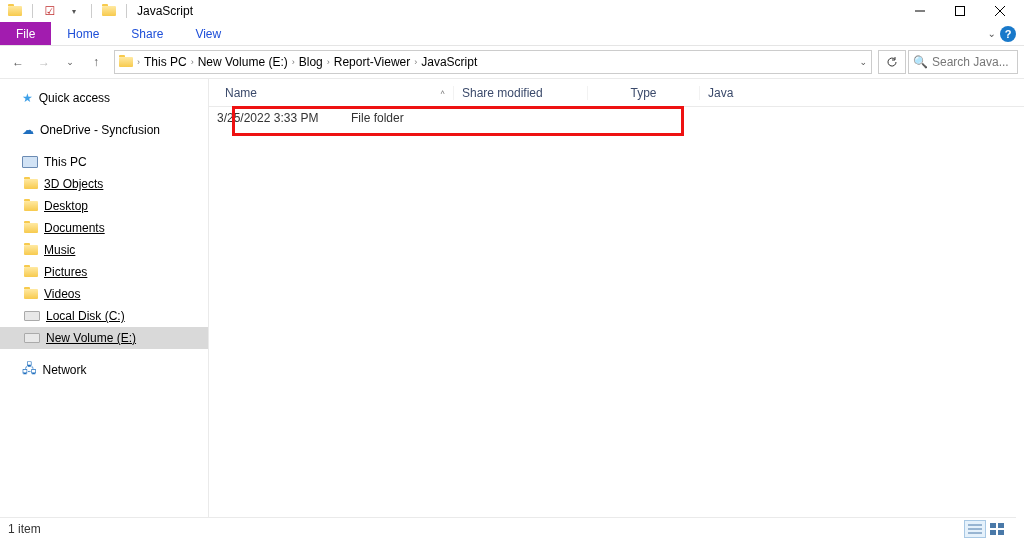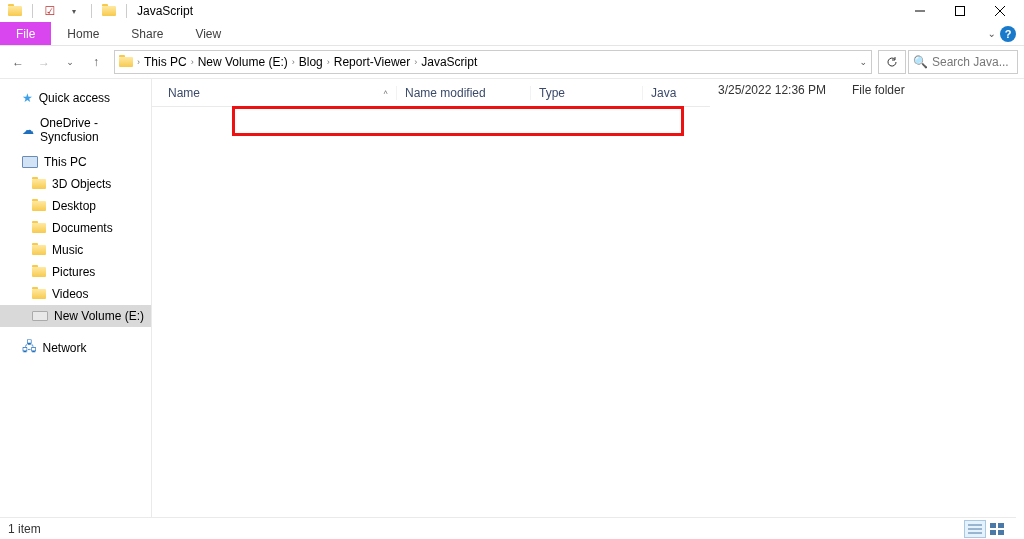--- a/index.html
+++ b/index.html
@@ -16,7 +16,7 @@
 
     
     .ribbon { height: 24px; display: flex; align-items: stretch; border-bottom: 1px solid #e5e5e5; }
-    .ribbon .file { background: #d946ef; color: #fff; padding: 0 16px; display: flex; align-items: center; font-size: 12px; }
+    .ribbon .file { background: #a21caf; color: #fff; padding: 0 16px; display: flex; align-items: center; font-size: 12px; }
     .ribbon .tab { padding: 0 16px; display: flex; align-items: center; color: #404040; }
     .ribbon .right { margin-left: auto; display: flex; align-items: center; padding-right: 8px; gap: 4px; }
     .help-circle { width: 16px; height: 16px; border-radius: 50%; background: #1979ca; color:#fff; display:flex; align-items:center; justify-content:center; font-size:11px; font-weight:bold;}

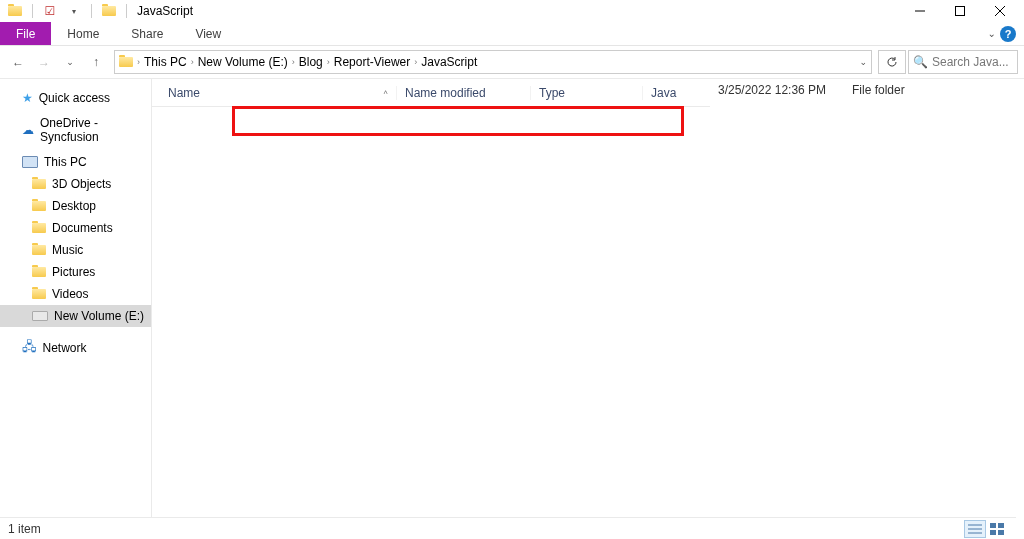--- a/index.html
+++ b/index.html
@@ -17,7 +17,7 @@
     
     .ribbon { height: 24px; display: flex; align-items: stretch; border-bottom: 1px solid #e5e5e5; }
     .ribbon .file { background: #a21caf; color: #fff; padding: 0 16px; display: flex; align-items: center; font-size: 12px; }
-    .ribbon .tab { padding: 0 16px; display: flex; align-items: center; color: #404040; }
+    .ribbon .tab { padding: 0 16px; display: flex; align-items: center; color: #1d4ed8; }
     .ribbon .right { margin-left: auto; display: flex; align-items: center; padding-right: 8px; gap: 4px; }
     .help-circle { width: 16px; height: 16px; border-radius: 50%; background: #1979ca; color:#fff; display:flex; align-items:center; justify-content:center; font-size:11px; font-weight:bold;}
 

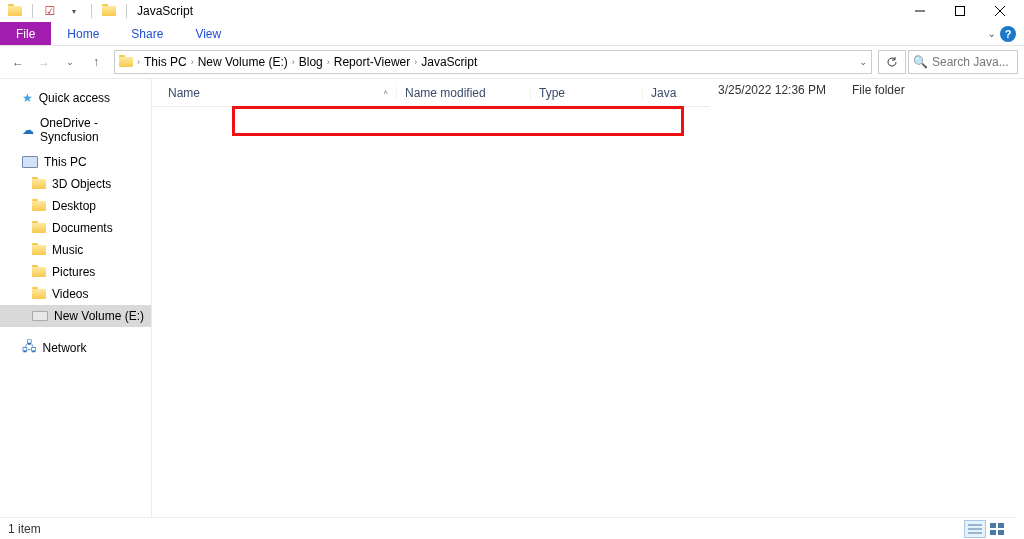--- a/index.html
+++ b/index.html
@@ -40,7 +40,7 @@
     .tree-item.selected { background: #d9d9d9;}
     .tree-spacer { height: 10px; }
 
-    .content { flex: 1; border-left: 1px solid #eaeaea; position: relative; display:flex; flex-direction:row;}
+    .content { flex: 1; border-left: 1px solid #eaeaea; position: relative; display:flex; flex-direction:column;}
     .colhead { height: 28px; display: flex; align-items: center; border-bottom: 1px solid #eaeaea; color: #3b4a6b; font-size: 12px; }
     .colhead .col { padding: 0 8px; }
     .col-name { width: 244px; padding-left: 16px !important; display:flex; align-items:center; gap:6px;}

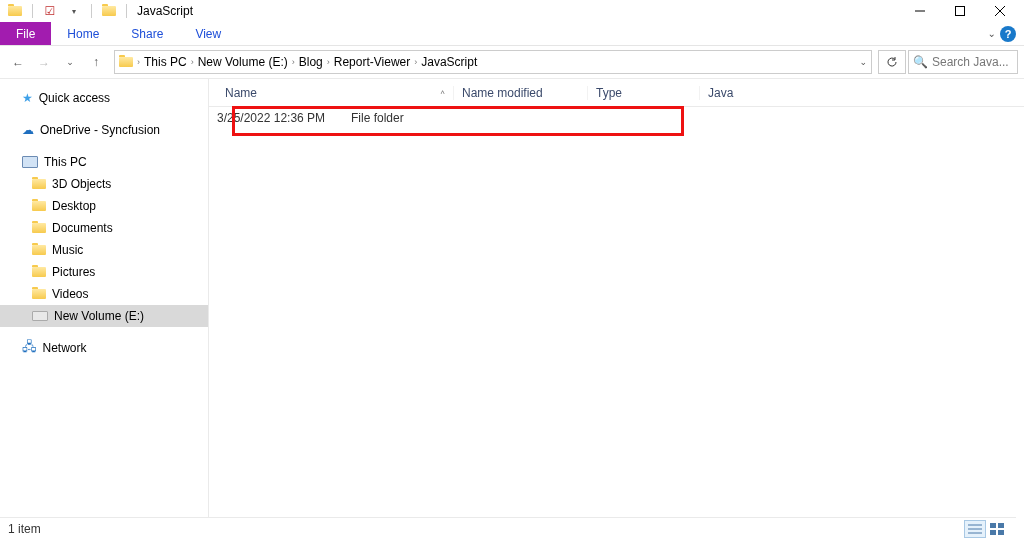--- a/index.html
+++ b/index.html
@@ -210,7 +210,7 @@
           <span style="flex:1"></span>
           <span class="sort-up">˄</span>
         </div>
-      <div class="col col-date">Name modified</div>
+      <div class="col col-date">Share modified</div>
       <div class="col col-type">Type</div>
       <div class="col col-size">Java</div>
     </div>

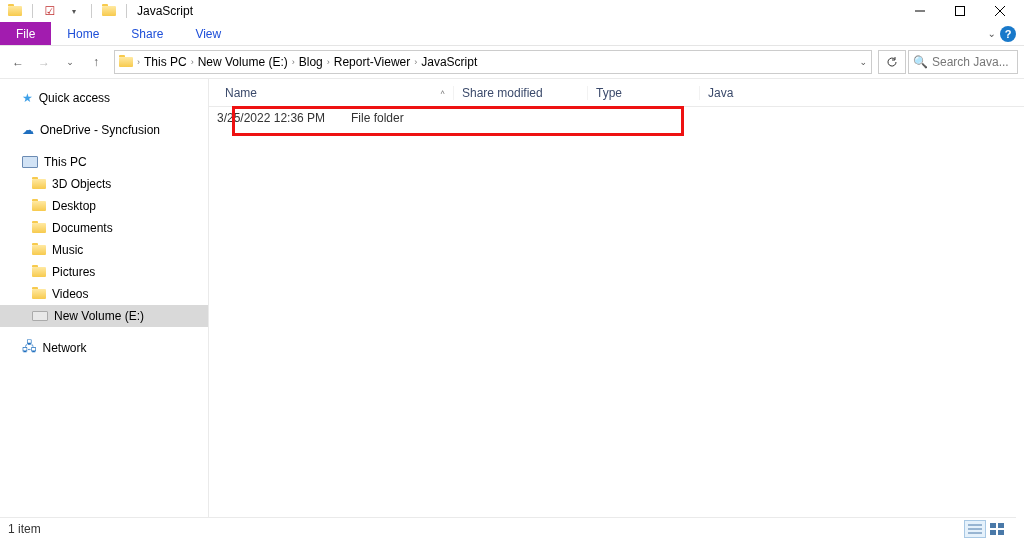--- a/index.html
+++ b/index.html
@@ -45,7 +45,7 @@
     .colhead .col { padding: 0 8px; }
     .col-name { width: 244px; padding-left: 16px !important; display:flex; align-items:center; gap:6px;}
     .col-date { width: 134px; }
-    .col-type { width: 112px; }
+    .col-type { width: 112px; text-align: center; }
     .col-size { width: 68px; }
     .colhead .col + .col { border-left: 1px solid #f2f2f2; }
 

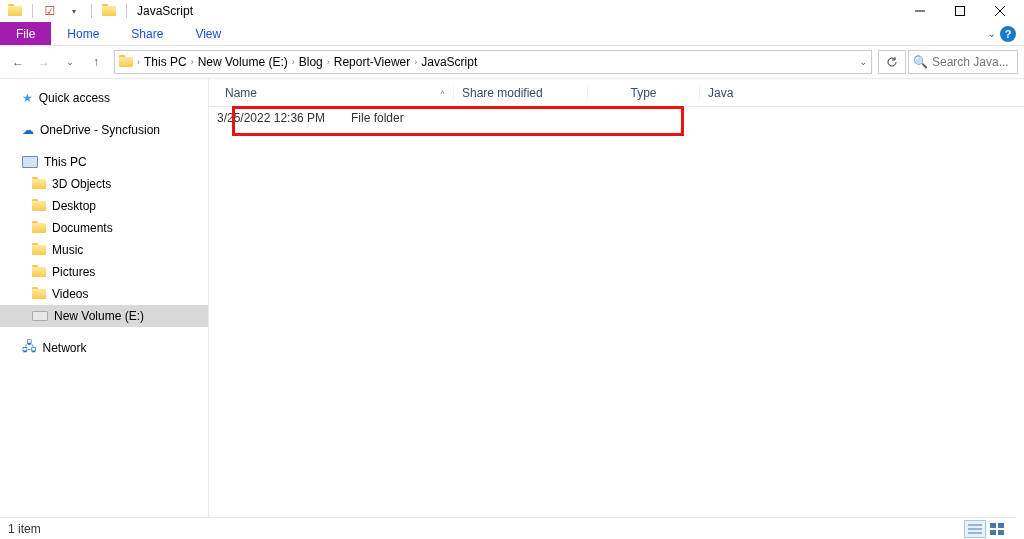--- a/index.html
+++ b/index.html
@@ -216,7 +216,7 @@
     </div>
     <div class="rows">
       <div class="row">
-        <div class="c c-date">3/25/2022 12:36 PM</div>
+        <div class="c c-date">3/25/2022 3:33 PM</div>
         <div class="c c-type">File folder</div>
         <div class="c c-size"></div>
       </div>

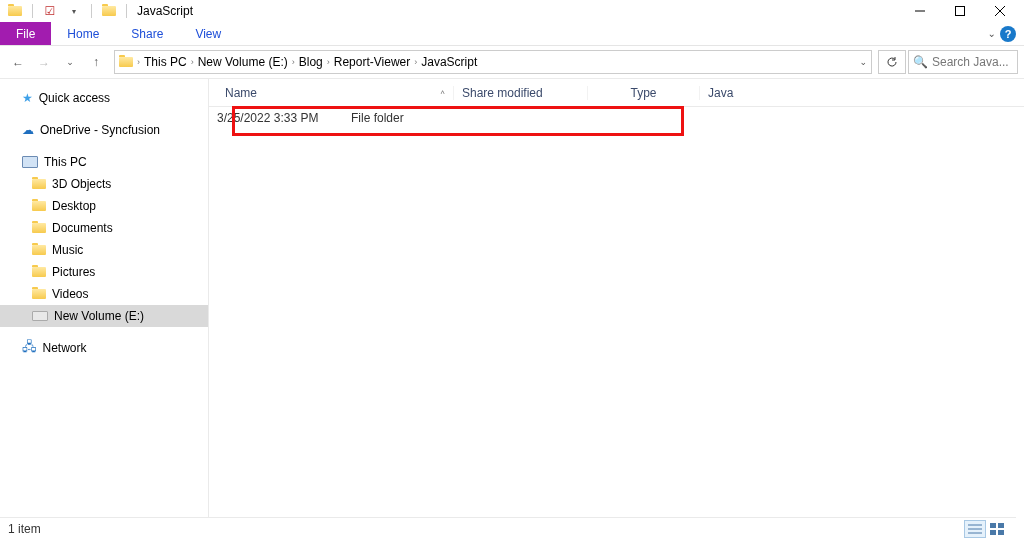--- a/index.html
+++ b/index.html
@@ -36,7 +36,7 @@
     .body { display: flex; height: calc(100% - 22px - 24px - 32px - 22px); border-top: 1px solid #eaeaea; }
     .sidebar { width: 208px; overflow: hidden; padding-top: 8px; }
     .tree-item { height: 22px; display: flex; align-items: center; gap: 6px; padding-left: 22px; }
-    .tree-item.child { padding-left: 32px; }
+    .tree-item.child { padding-left: 24px; text-decoration: underline; }
     .tree-item.selected { background: #d9d9d9;}
     .tree-spacer { height: 10px; }
 

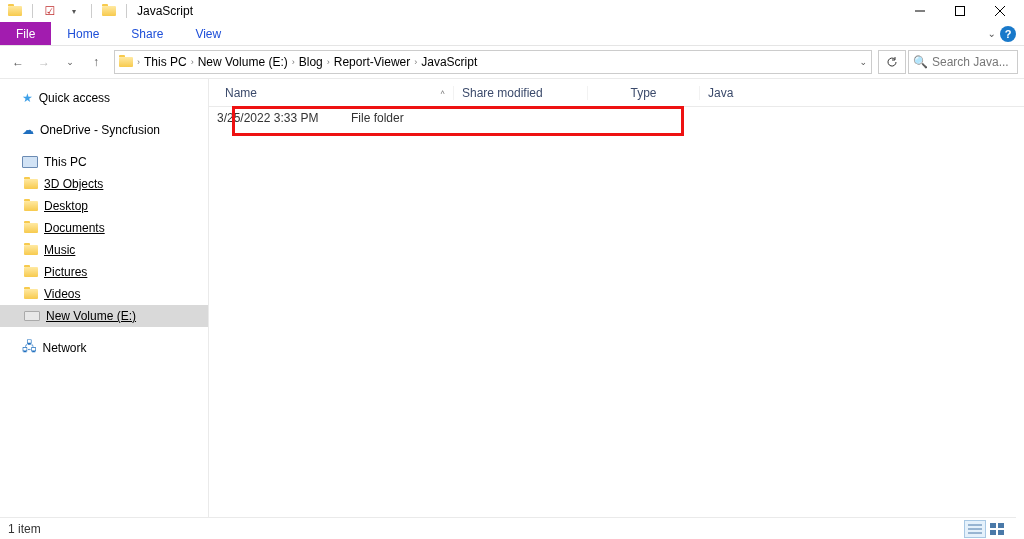--- a/index.html
+++ b/index.html
@@ -192,6 +192,10 @@
         <span class="ico-folder-sm"></span>
         <span>Videos</span>
       </div>
+    <div class="tree-item child">
+        <span class="ico-drive"></span>
+        <span>Local Disk (C:)</span>
+      </div>
     <div class="tree-item child selected">
         <span class="ico-drive"></span>
         <span>New Volume (E:)</span>

